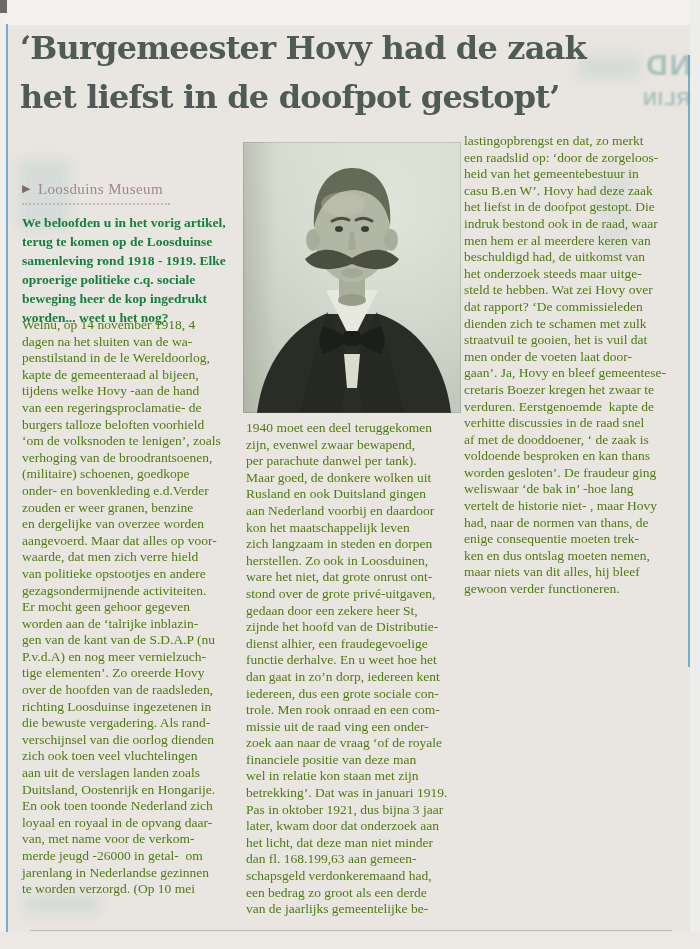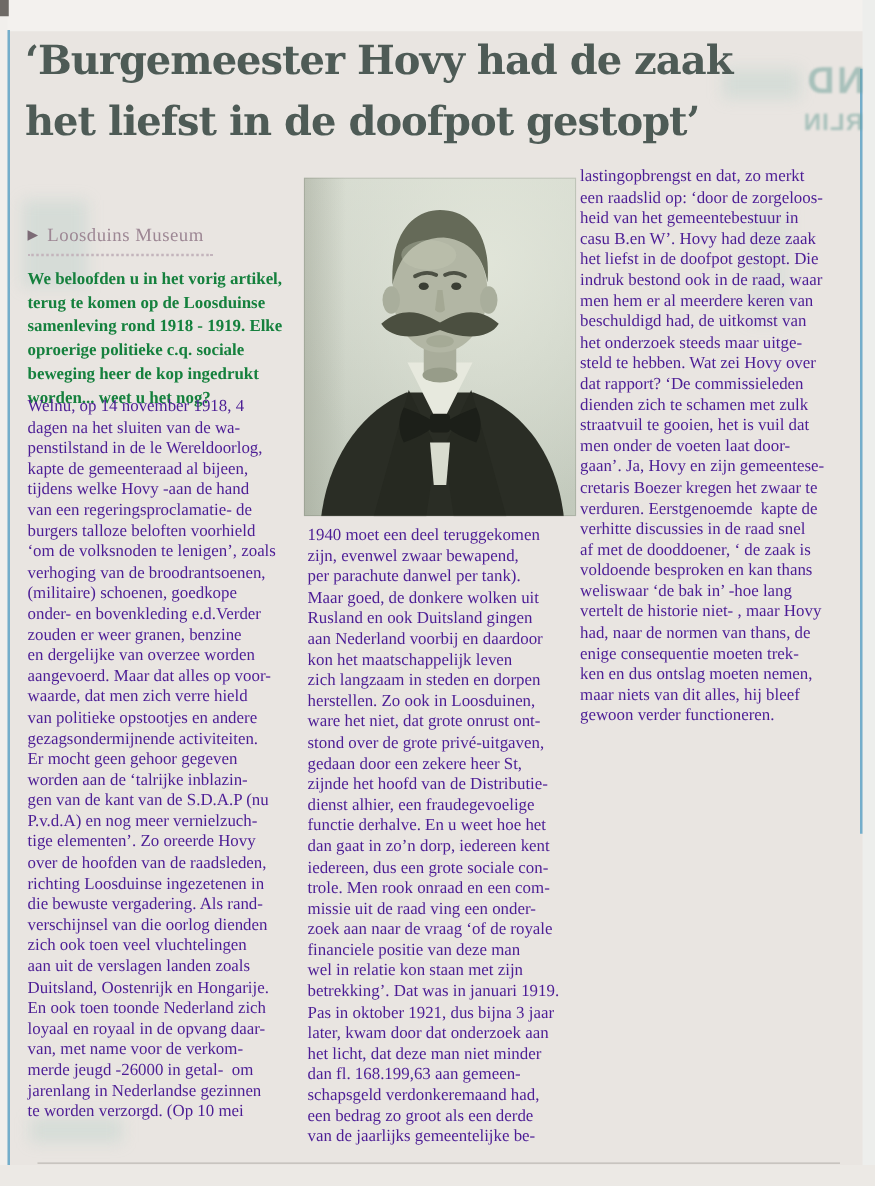--- a/index.html
+++ b/index.html
@@ -30,7 +30,7 @@
               font-weight:bold;font-size:13.5px;color:#15803d;}
   .standfirst .ln{white-space:pre;line-height:19px;}
 
-  .col{position:absolute;width:222px;font-size:13.5px;color:#4c1d95;}
+  .col{position:absolute;width:222px;font-size:13.5px;color:#4d7c0f;}
   .col .ln{white-space:pre;line-height:16.6px;}
   .col-left{left:22px;top:317px;}
   .col-middle{left:246px;top:420px;}

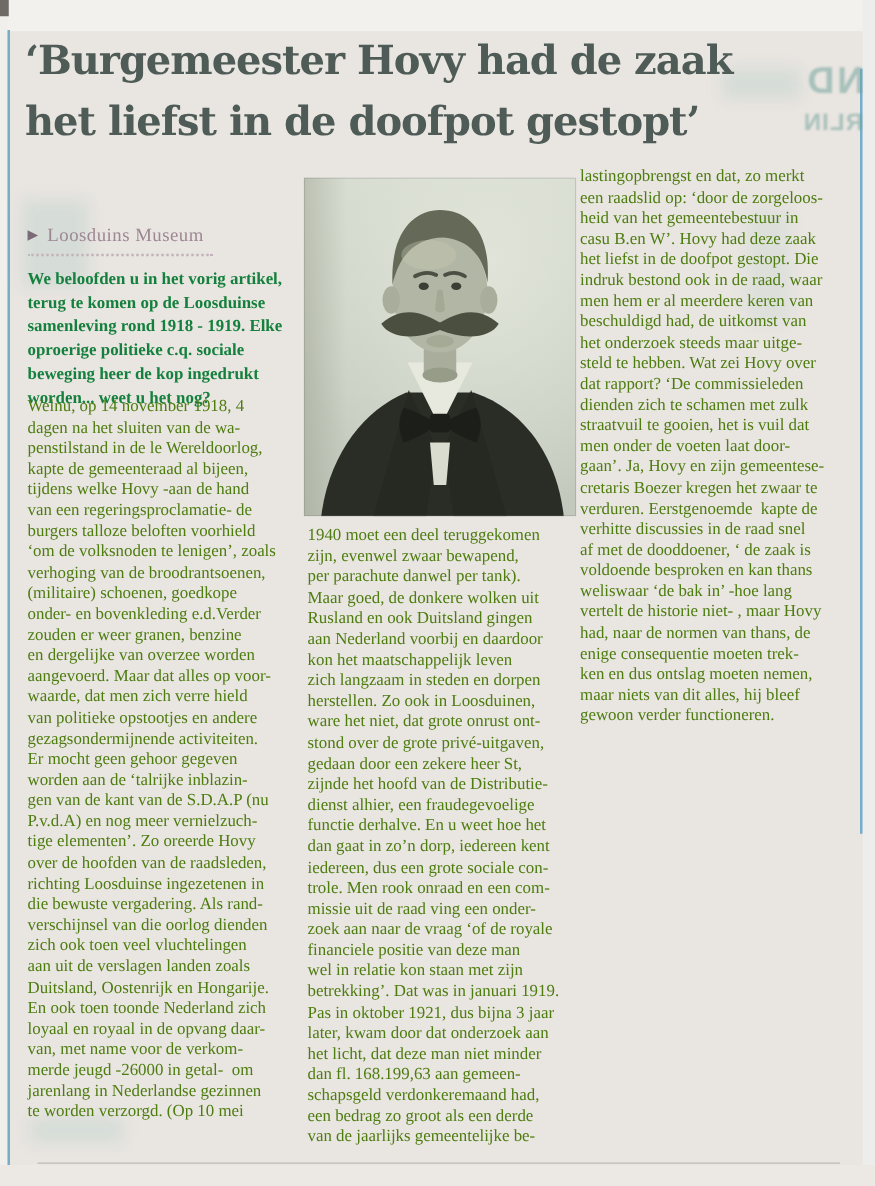--- a/index.html
+++ b/index.html
@@ -225,7 +225,7 @@
       <div class="ln">dienden zich te schamen met zulk</div>
       <div class="ln">straatvuil te gooien, het is vuil dat</div>
       <div class="ln">men onder de voeten laat door-</div>
-      <div class="ln">gaan’. Ja, Hovy en zijn gemeentese-</div>
+      <div class="ln">gaan’. Ja, Hovy en bleef gemeentese-</div>
       <div class="ln">cretaris Boezer kregen het zwaar te</div>
       <div class="ln">verduren. Eerstgenoemde  kapte de</div>
       <div class="ln">verhitte discussies in de raad snel</div>

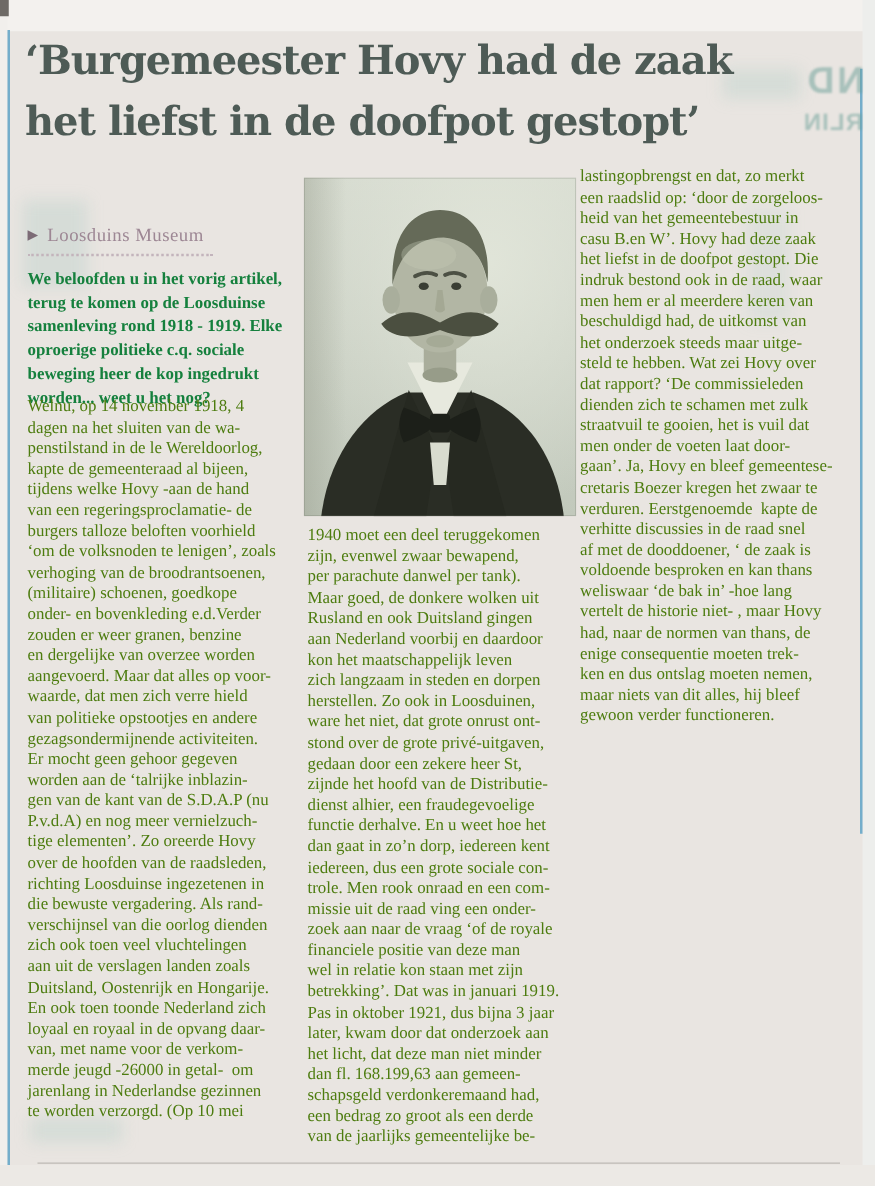--- a/index.html
+++ b/index.html
@@ -231,6 +231,7 @@
       <div class="ln">verhitte discussies in de raad snel</div>
       <div class="ln">af met de dooddoener, ‘ de zaak is</div>
       <div class="ln">voldoende besproken en kan thans</div>
+      <div class="ln">worden gesloten’. De fraudeur ging</div>
       <div class="ln">weliswaar ‘de bak in’ -hoe lang</div>
       <div class="ln">vertelt de historie niet- , maar Hovy</div>
       <div class="ln">had, naar de normen van thans, de</div>

